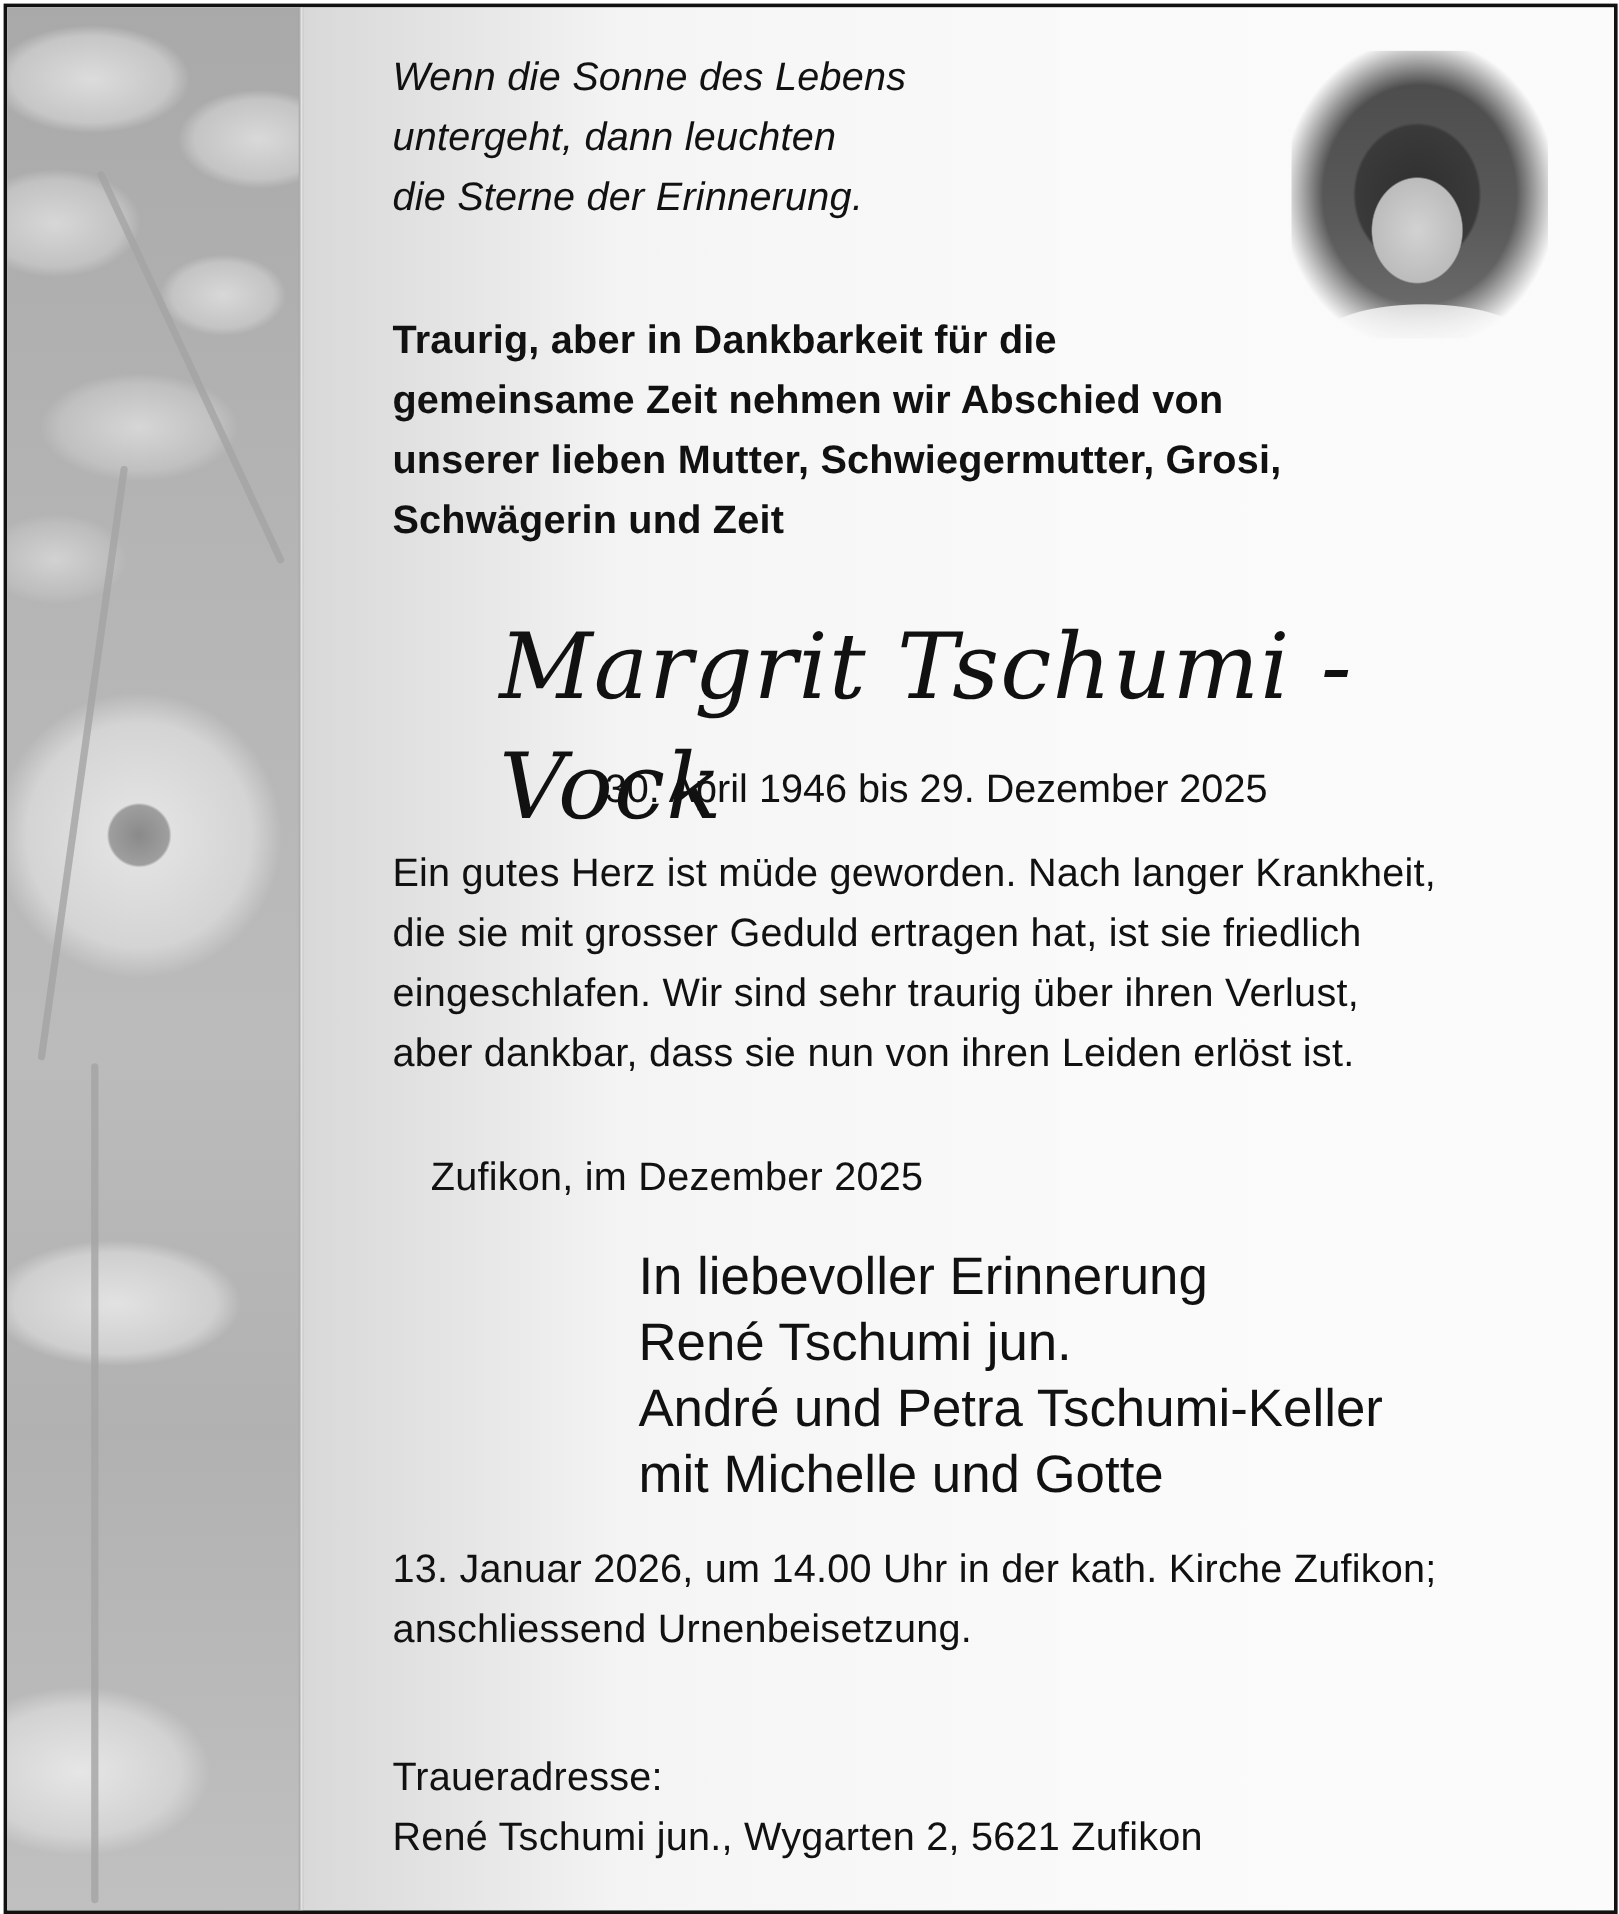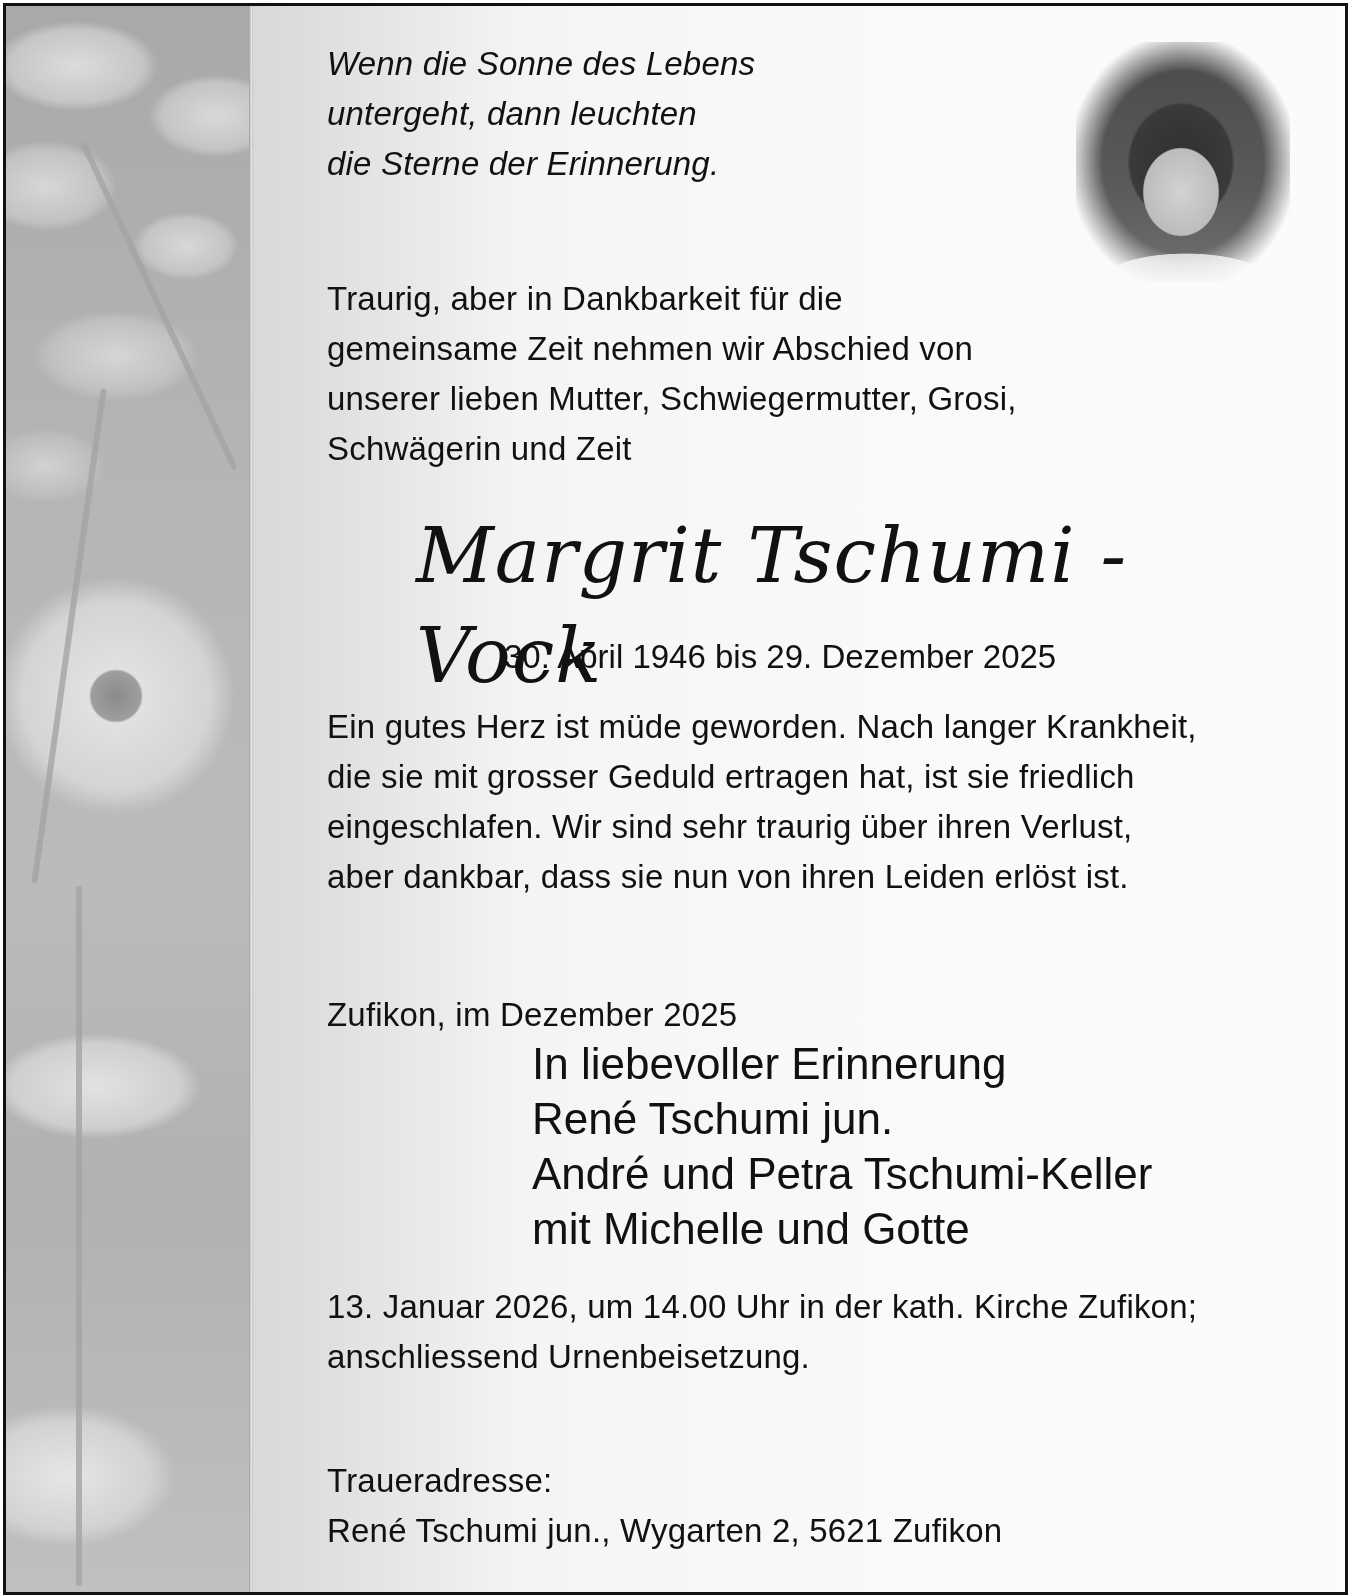--- a/index.html
+++ b/index.html
@@ -42,7 +42,7 @@
   }
   .text { position: absolute; left: 321px; font-size: 33px; line-height: 50px; letter-spacing: 0.2px; }
   .motto { top: 33px; font-style: italic; }
-  .intro { top: 268px; }
+  .intro { top: 252px; font-weight: bold; }
   .name {
     position: absolute; left: 410px; top: 500px; width: 810px;
     font-family: "DejaVu Serif", serif; font-style: italic; font-size: 76px;

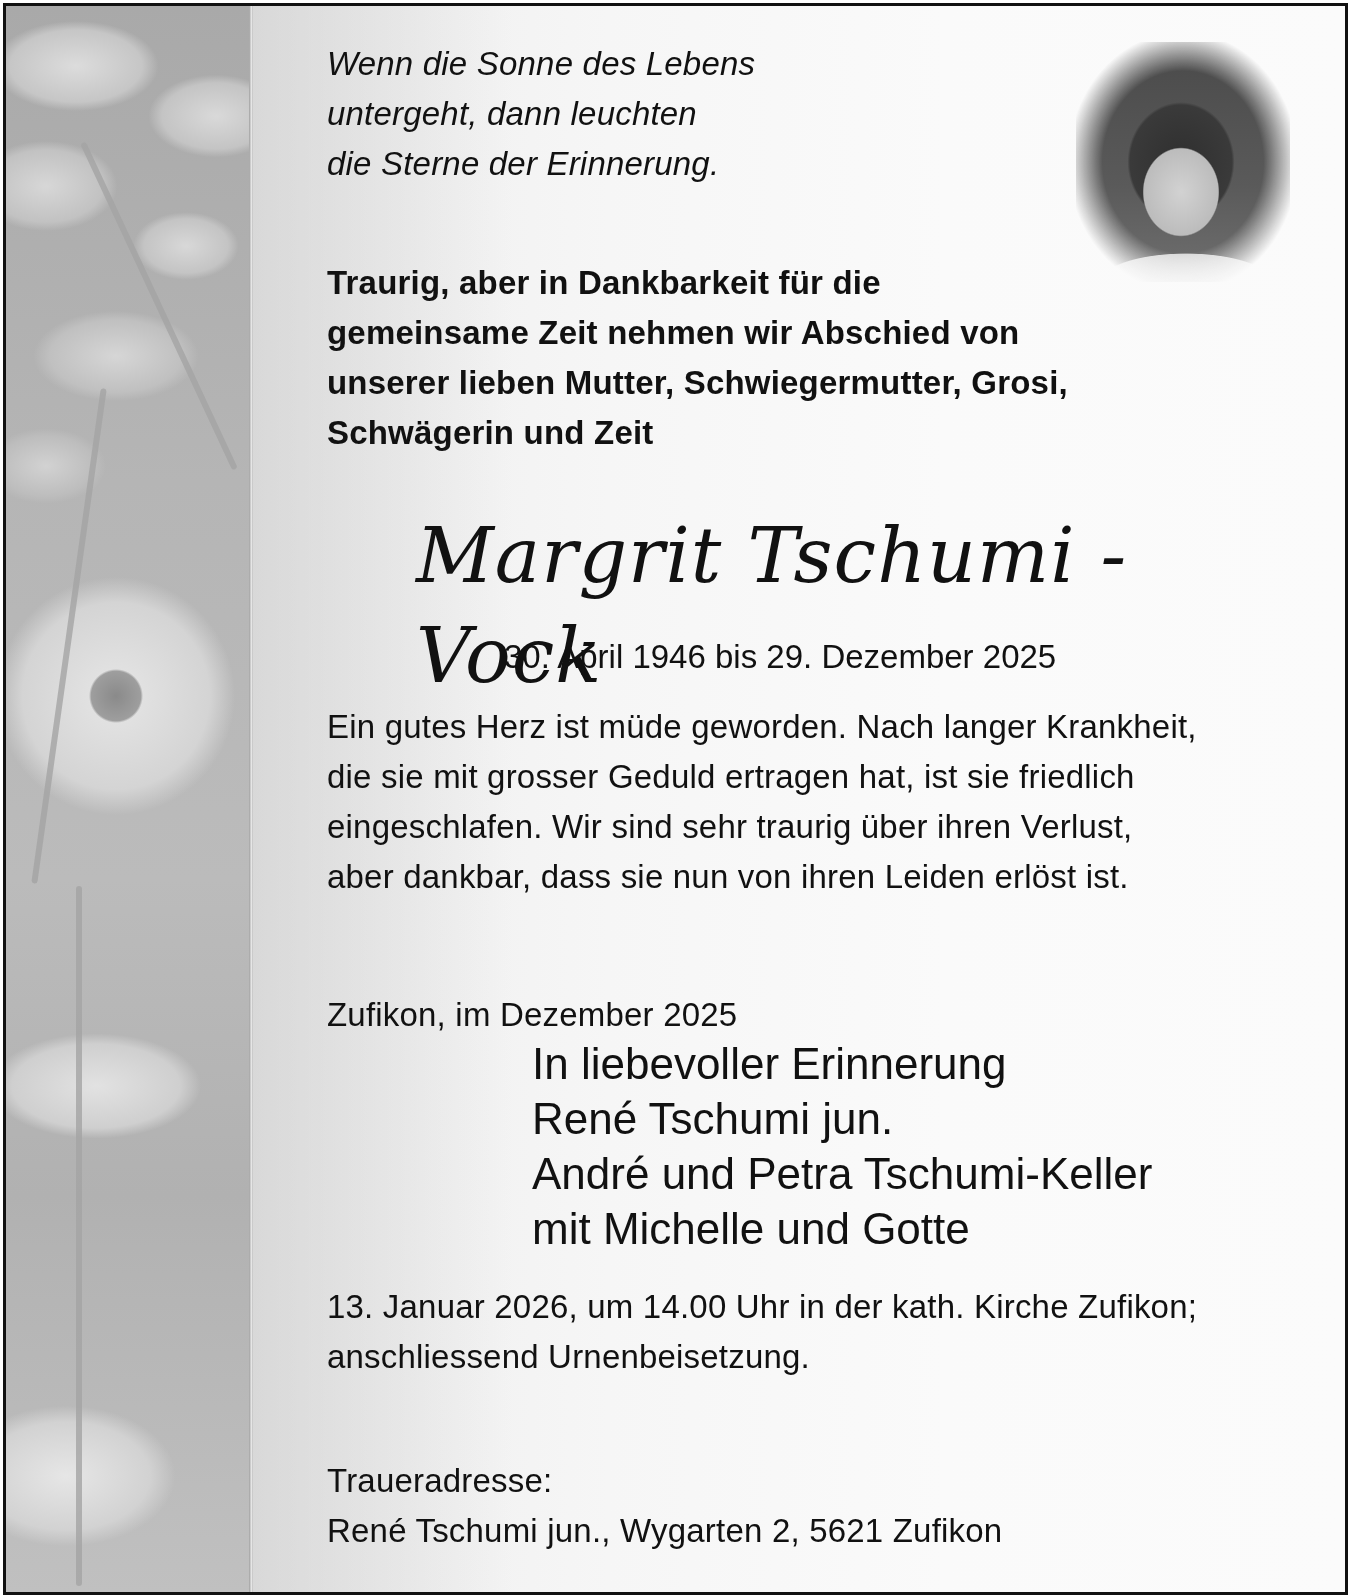--- a/index.html
+++ b/index.html
@@ -50,7 +50,7 @@
   }
   .dates { position: absolute; left: 498px; top: 626px; font-size: 33px; line-height: 50px; }
   .body { top: 696px; }
-  .place { top: 984px; }
+  .place { top: 950px; margin-left: 32px; }
   .signoff { position: absolute; left: 526px; top: 1030px; font-size: 44px; line-height: 55px; }
   .service { top: 1276px; }
   .address { top: 1450px; }

